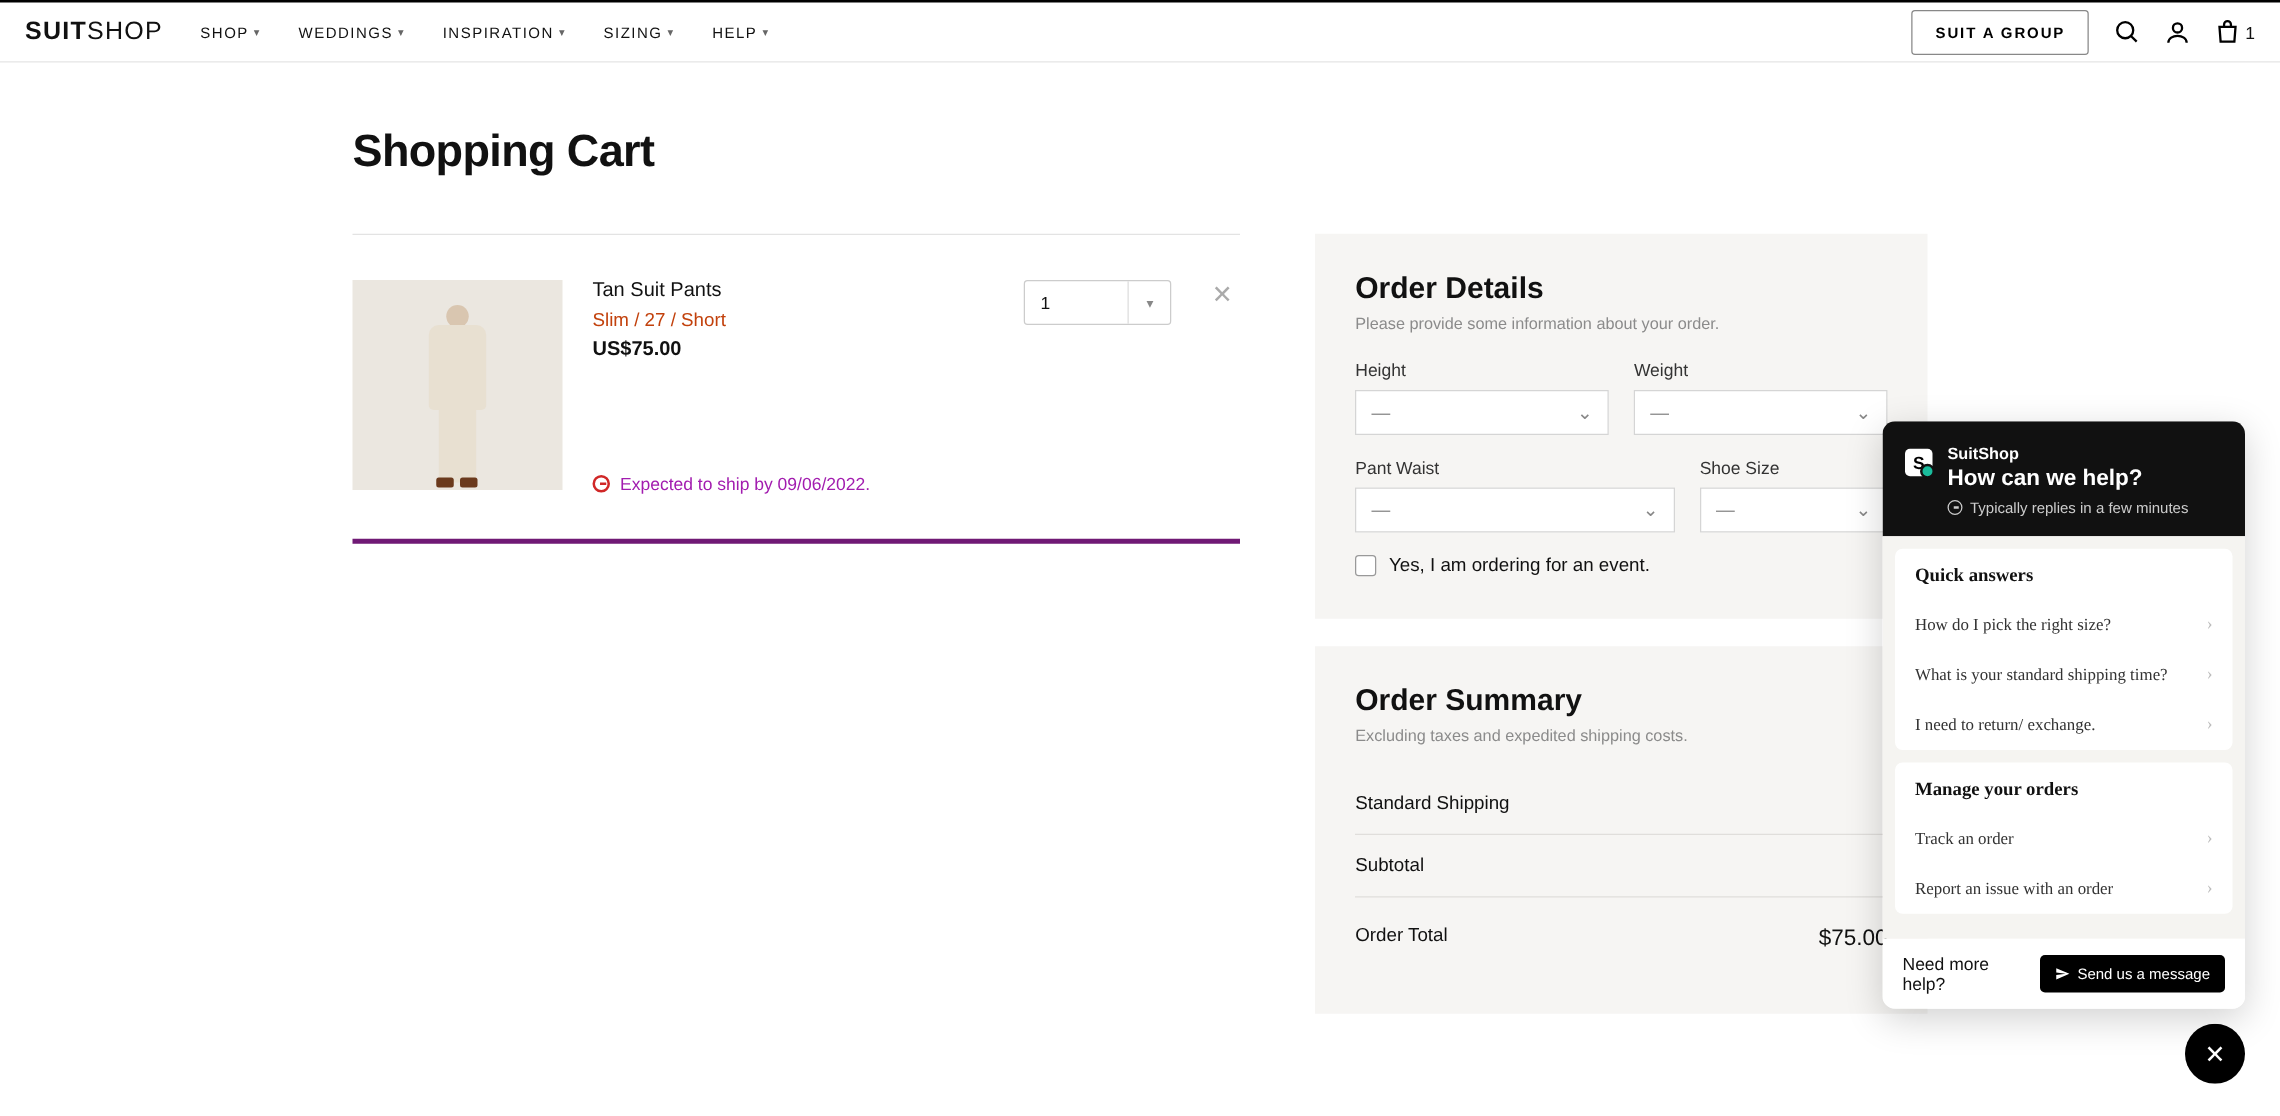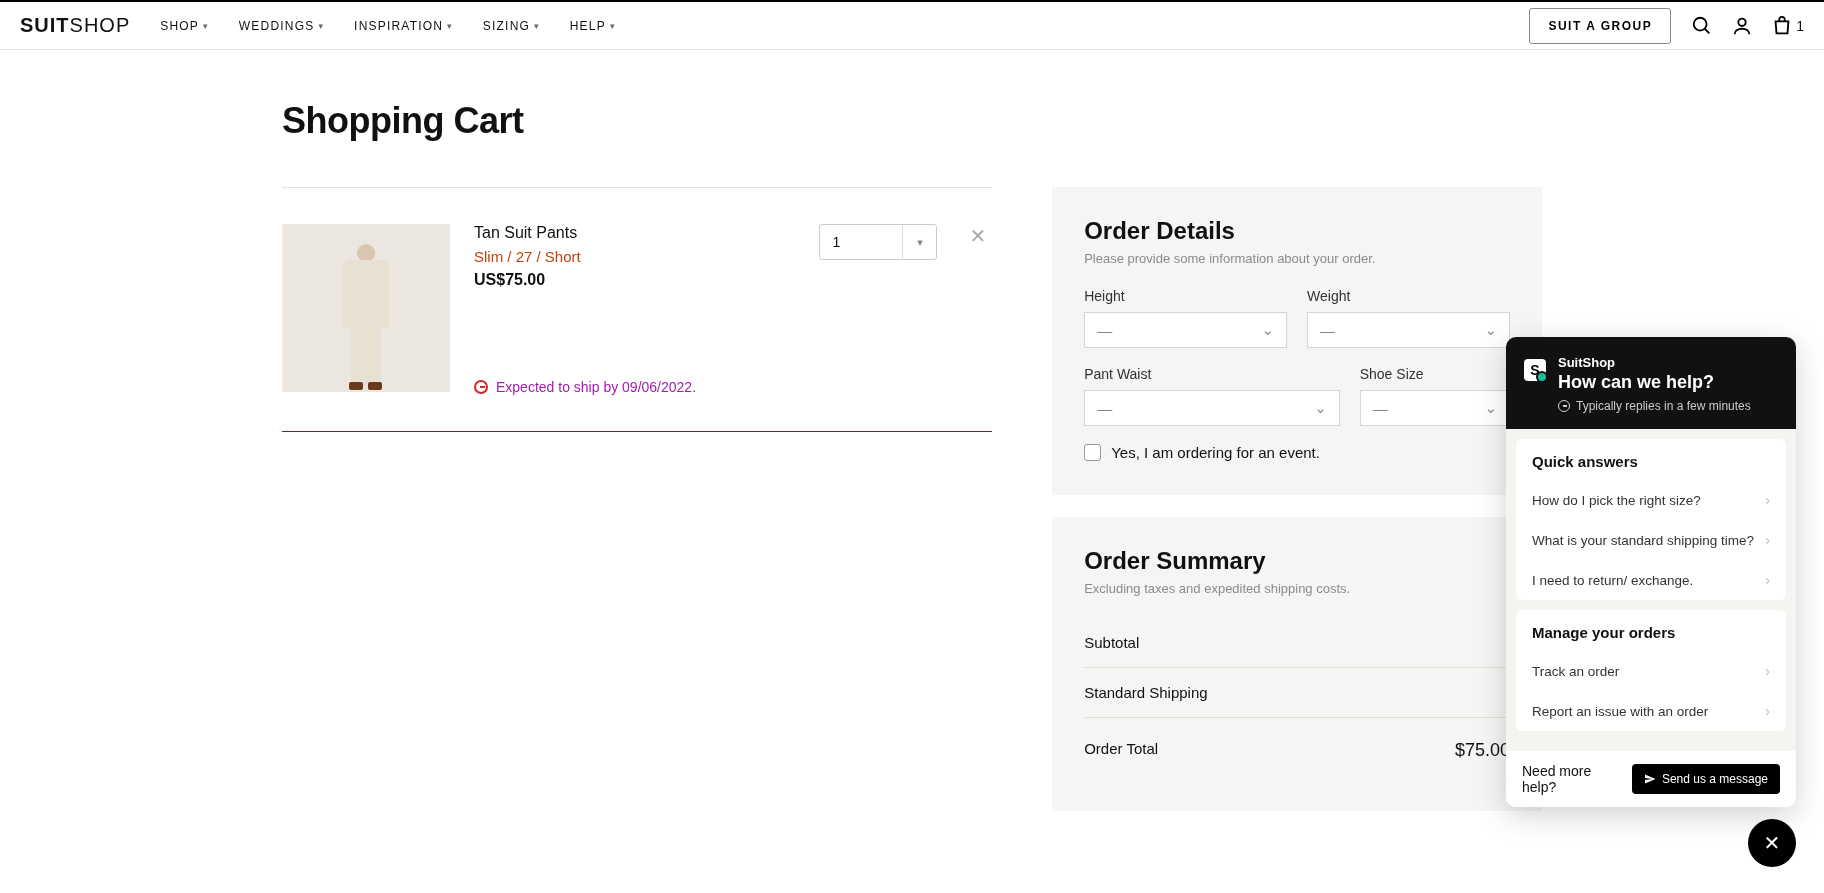--- a/index.html
+++ b/index.html
@@ -20,7 +20,7 @@
   .cols { display:flex; gap:60px; align-items:flex-start;}
   .left { flex:1.45; border-top:1px solid #e3e3e3;}
   .right { flex:1;}
-  .cart-row { display:flex; gap:24px; padding:36px 0; border-bottom:1px solid #701a75;}
+  .cart-row { display:flex; gap:24px; padding:36px 0; border-bottom:4px solid #701a75;}
   .thumb { width:168px; height:168px; background:#ebe7e0; display:flex; align-items:flex-end; justify-content:center; position:relative;}
   .mannequin { width:60px; height:150px; position:relative;}
   .m-head{width:18px;height:18px;background:#d9c6b0;border-radius:50%;position:absolute;top:2px;left:21px;}

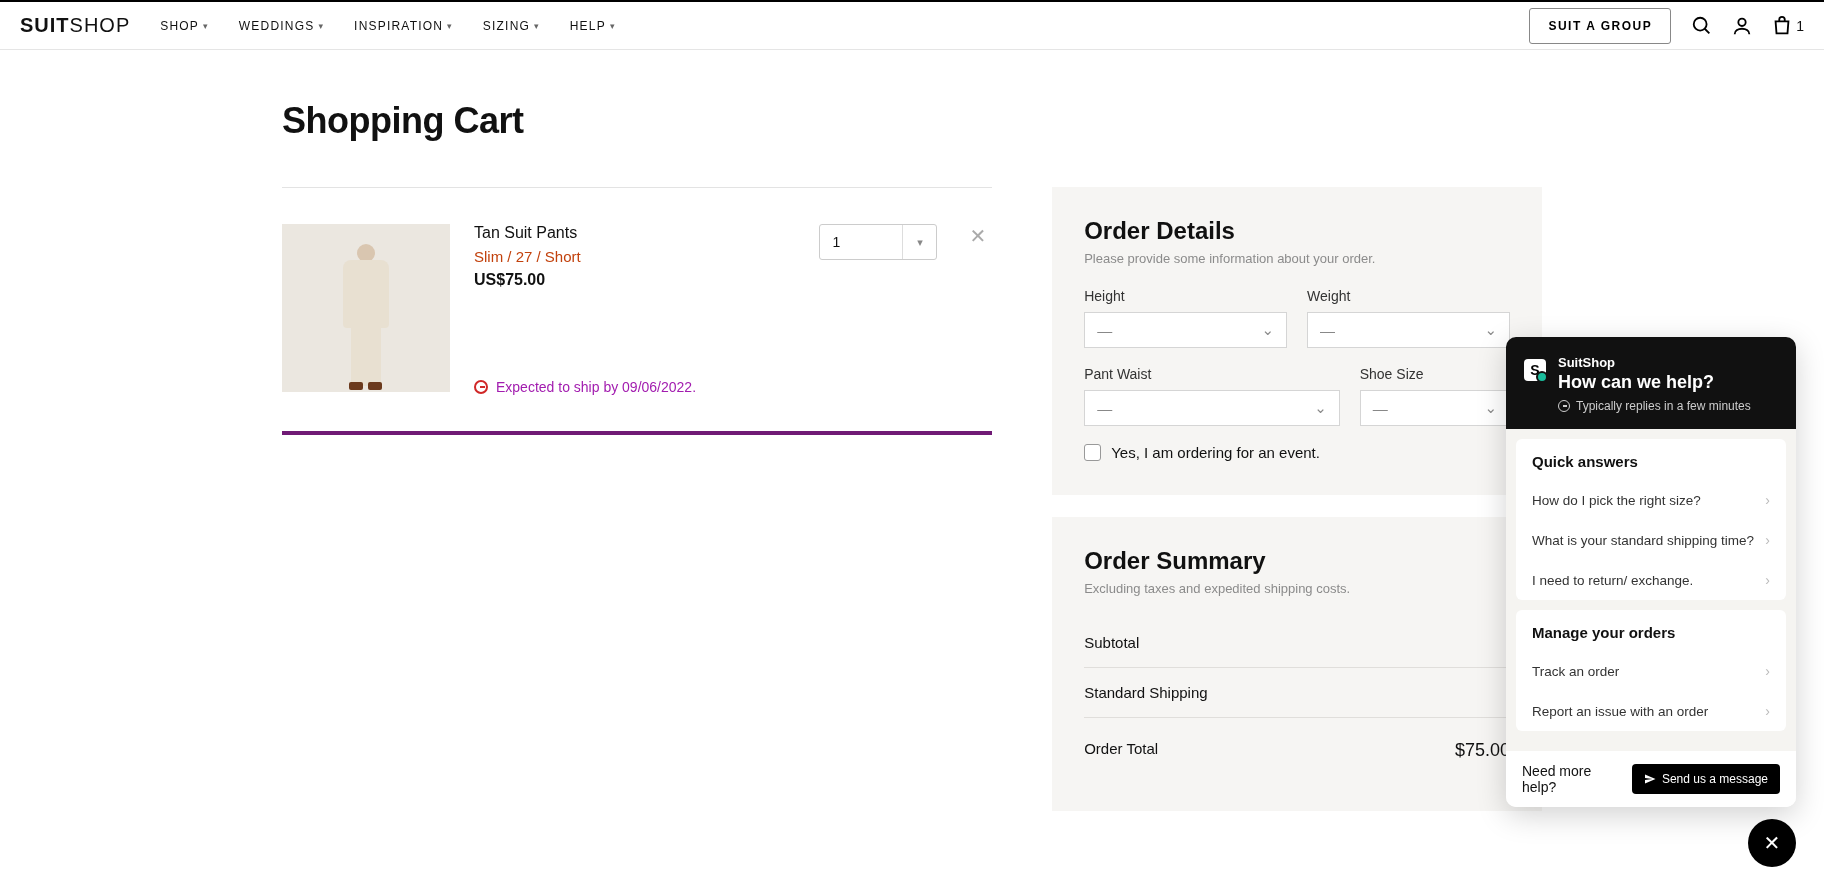--- a/index.html
+++ b/index.html
@@ -64,7 +64,7 @@
   .chat-head .t3{font-size:12px;color:#ccc;display:flex;align-items:center;gap:6px;}
   .clk{width:12px;height:12px;border:1.5px solid #ccc;border-radius:50%;display:inline-block;position:relative;}
   .clk::after{content:'';position:absolute;width:4px;height:1.5px;background:#ccc;top:4px;left:4px;}
-  .chat-body { background:#f5f4f1; padding:10px;}
+  .chat-body { background:#f5f4f1; padding:10px;font-family:Liberation Serif, serif;}
   .card { background:#fff; border-radius:6px; margin-bottom:10px; overflow:hidden;}
   .card h3{ font-size:15px; font-weight:700; padding:14px 16px 10px;}
   .crow { padding:12px 16px; font-size:13.5px; color:#333; display:flex; justify-content:space-between; align-items:center; cursor:pointer;}

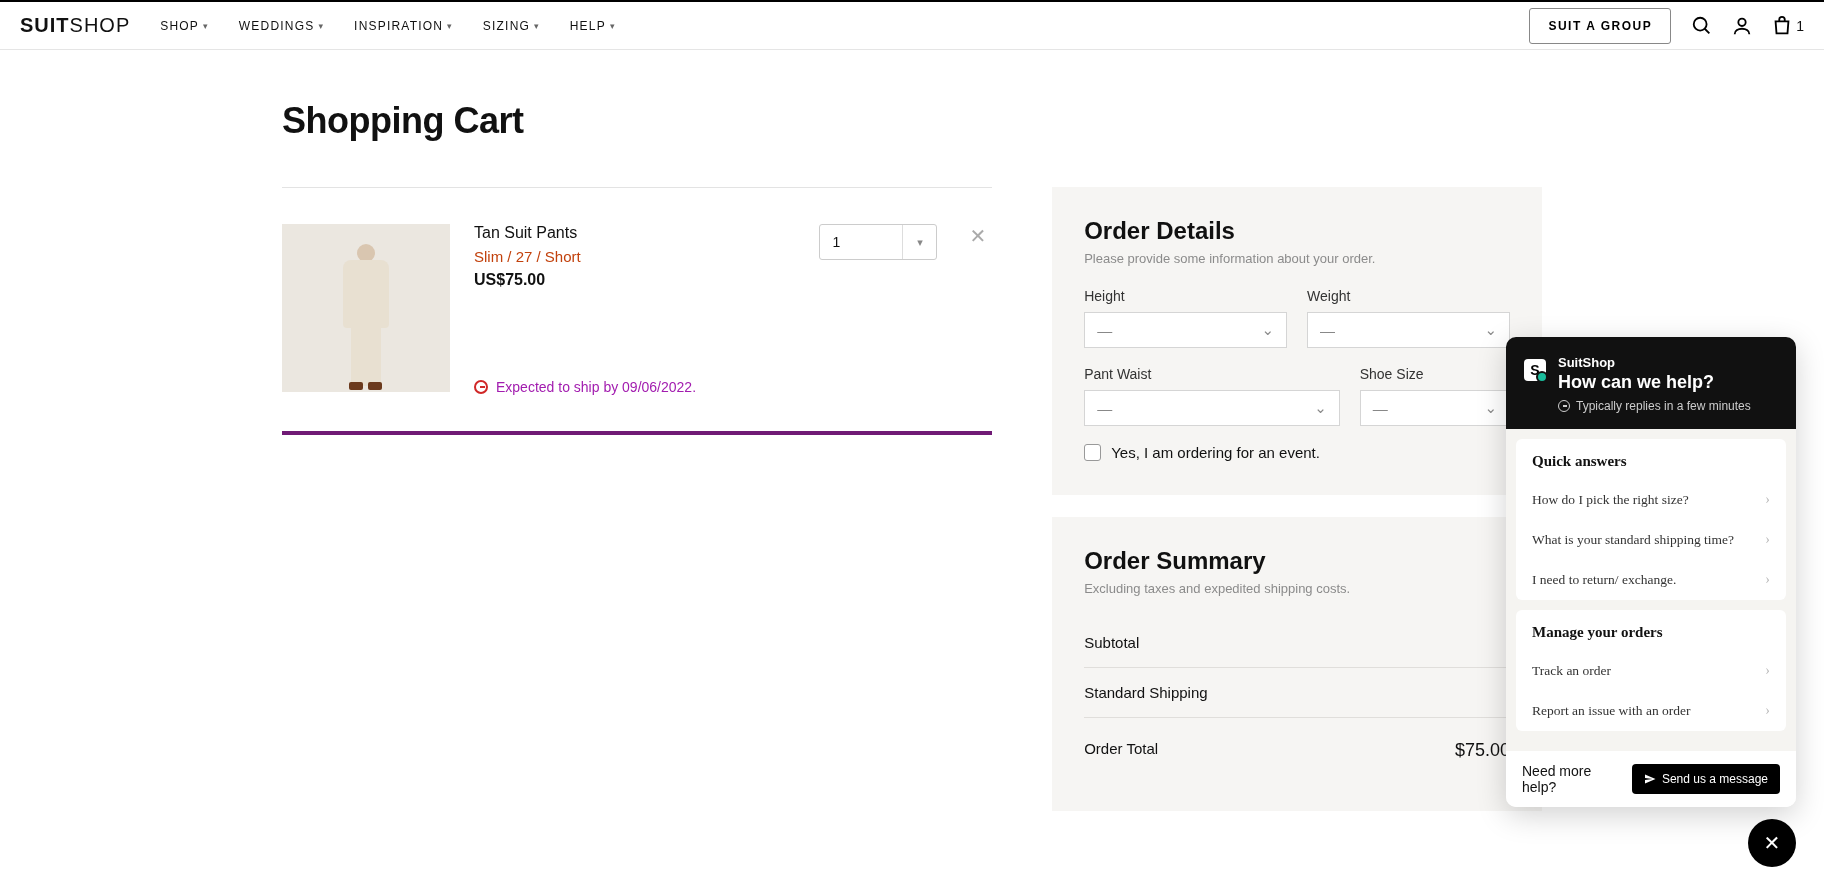--- a/index.html
+++ b/index.html
@@ -205,11 +205,11 @@
         <h2>Order Summary</h2>
         <div class="sub">Excluding taxes and expedited shipping costs.</div>
         <div class="sum-row">
+            <span>Standard Shipping</span>
+            <span></span>
+          </div>
+        <div class="sum-row">
             <span>Subtotal</span>
-            <span></span>
-          </div>
-        <div class="sum-row">
-            <span>Standard Shipping</span>
             <span></span>
           </div>
         <div class="sum-row total">

